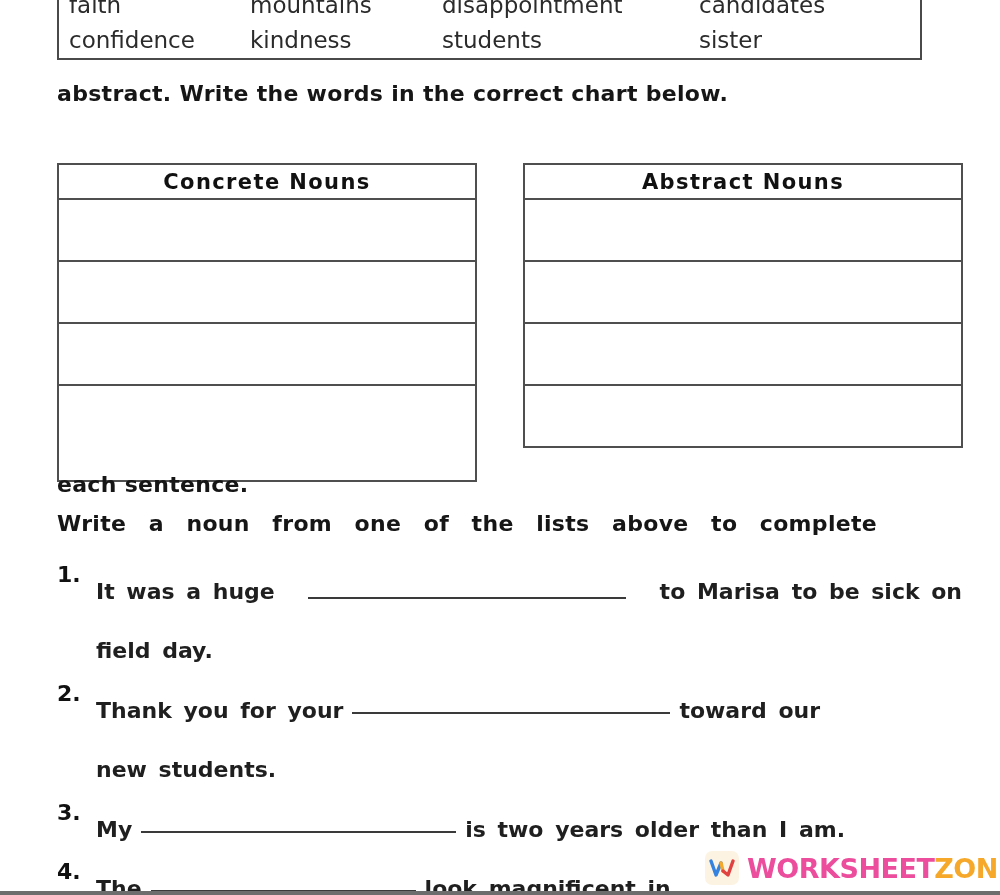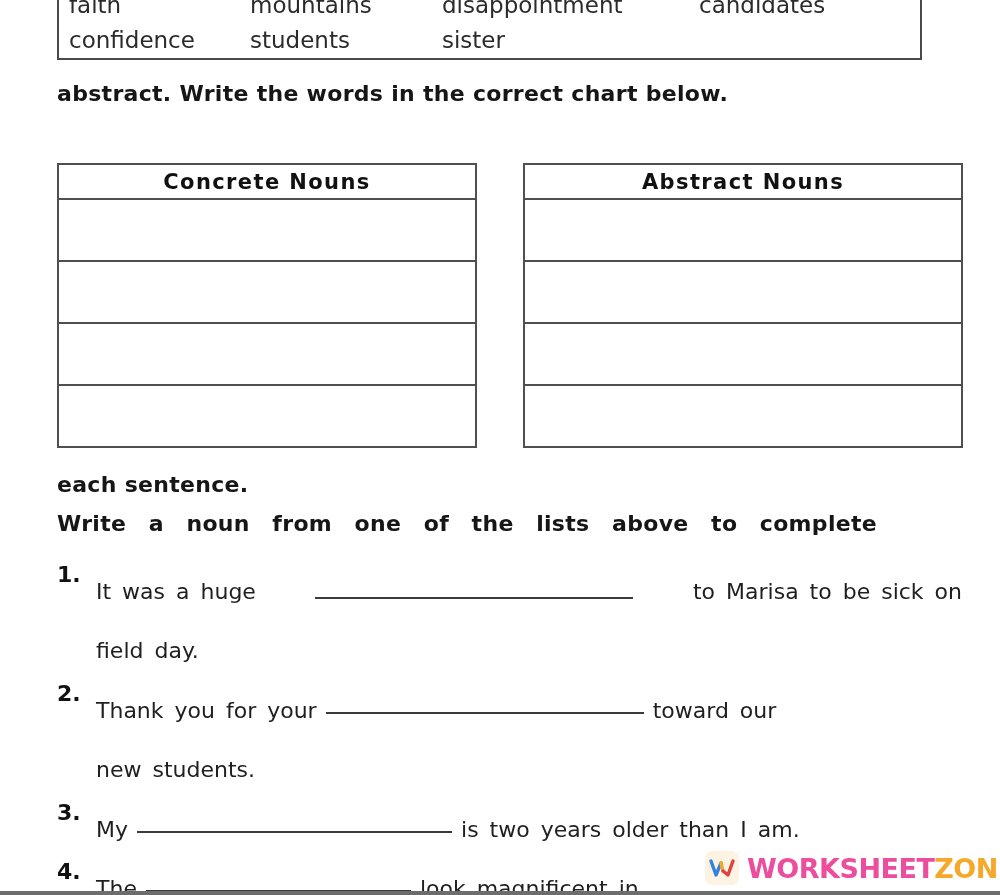--- a/index.html
+++ b/index.html
@@ -197,6 +197,7 @@
     <span>disappointment</span>
     <span>candidates</span>
     <span>confidence</span>
+    <span>kindness</span>
     <span>students</span>
     <span>sister</span>
   </div>

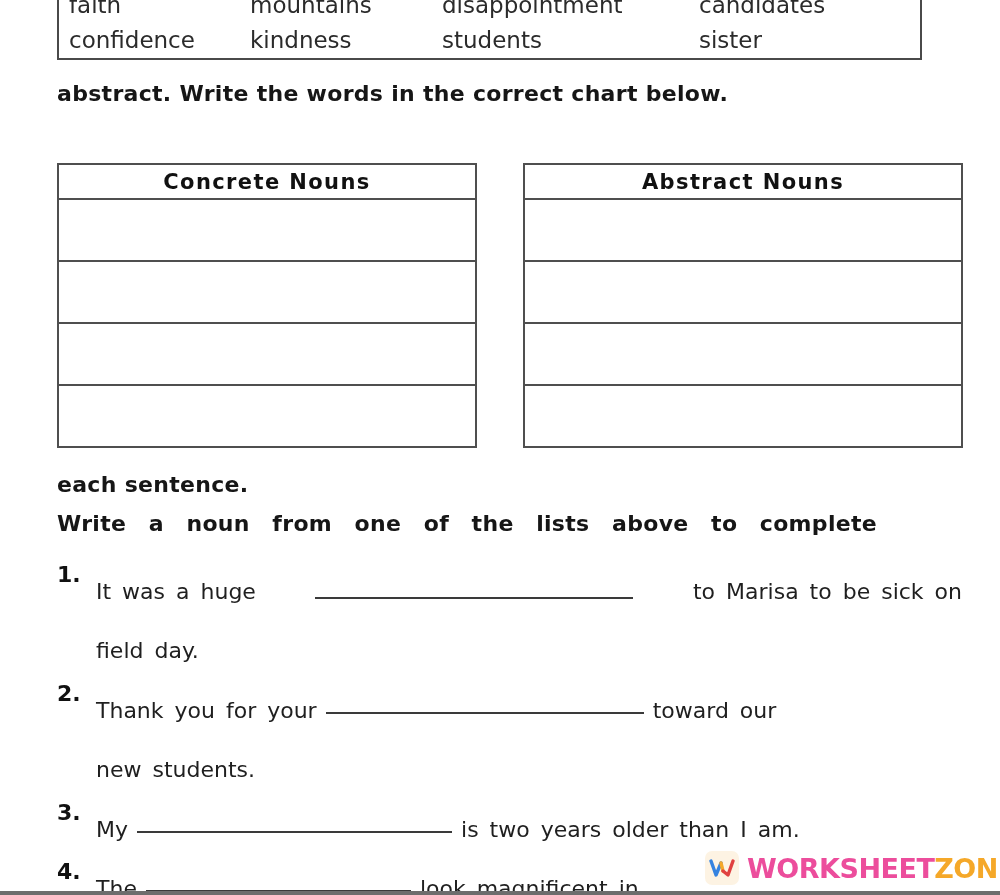--- a/index.html
+++ b/index.html
@@ -76,7 +76,7 @@
     border: 2px solid #4f4f4f;
     background: #fff;
   }
-  .chart.left  { left: 57px;  top: 163px; width: 420px; height: 285px; }
+  .chart.left  { left: 57px;  top: 163px; width: 420px; height: 319px; }
   .chart.right { left: 523px; top: 163px; width: 440px; height: 285px; }
 
   .chart-head {

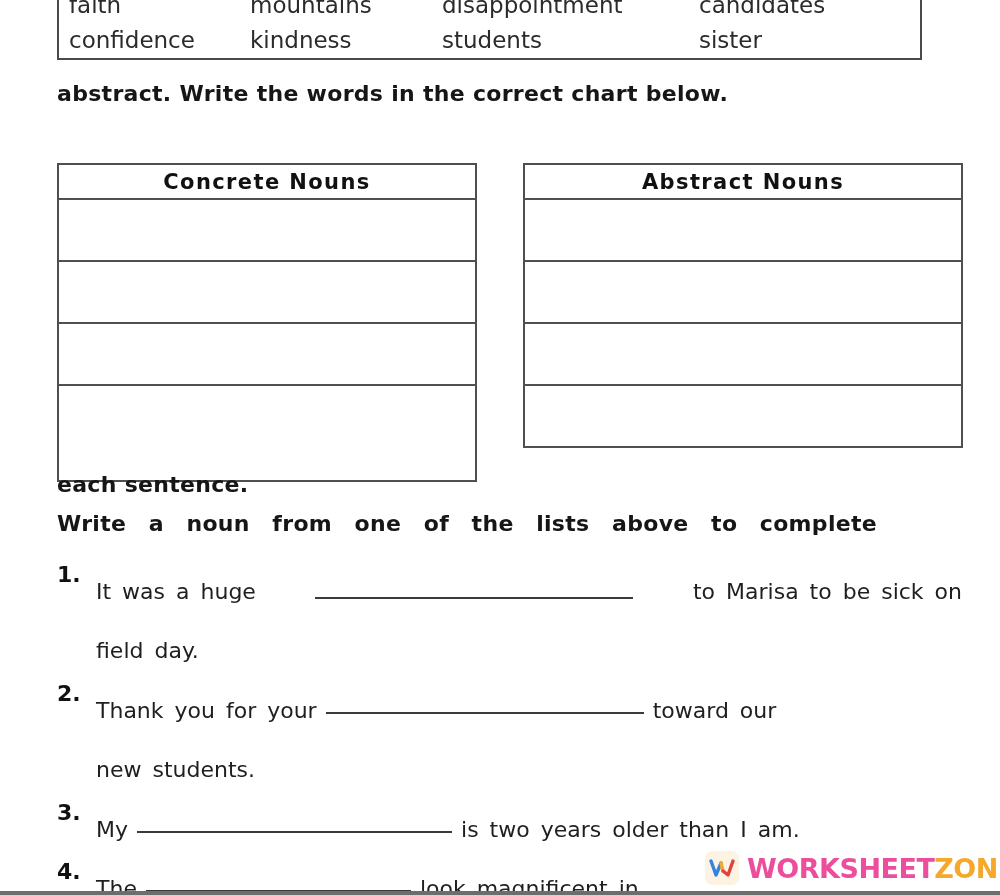--- a/index.html
+++ b/index.html
@@ -122,6 +122,7 @@
   .q-line {
     display: block;
     white-space: nowrap;
+    font-weight: bold;
   }
   .q-line.justified {
     display: flex;

